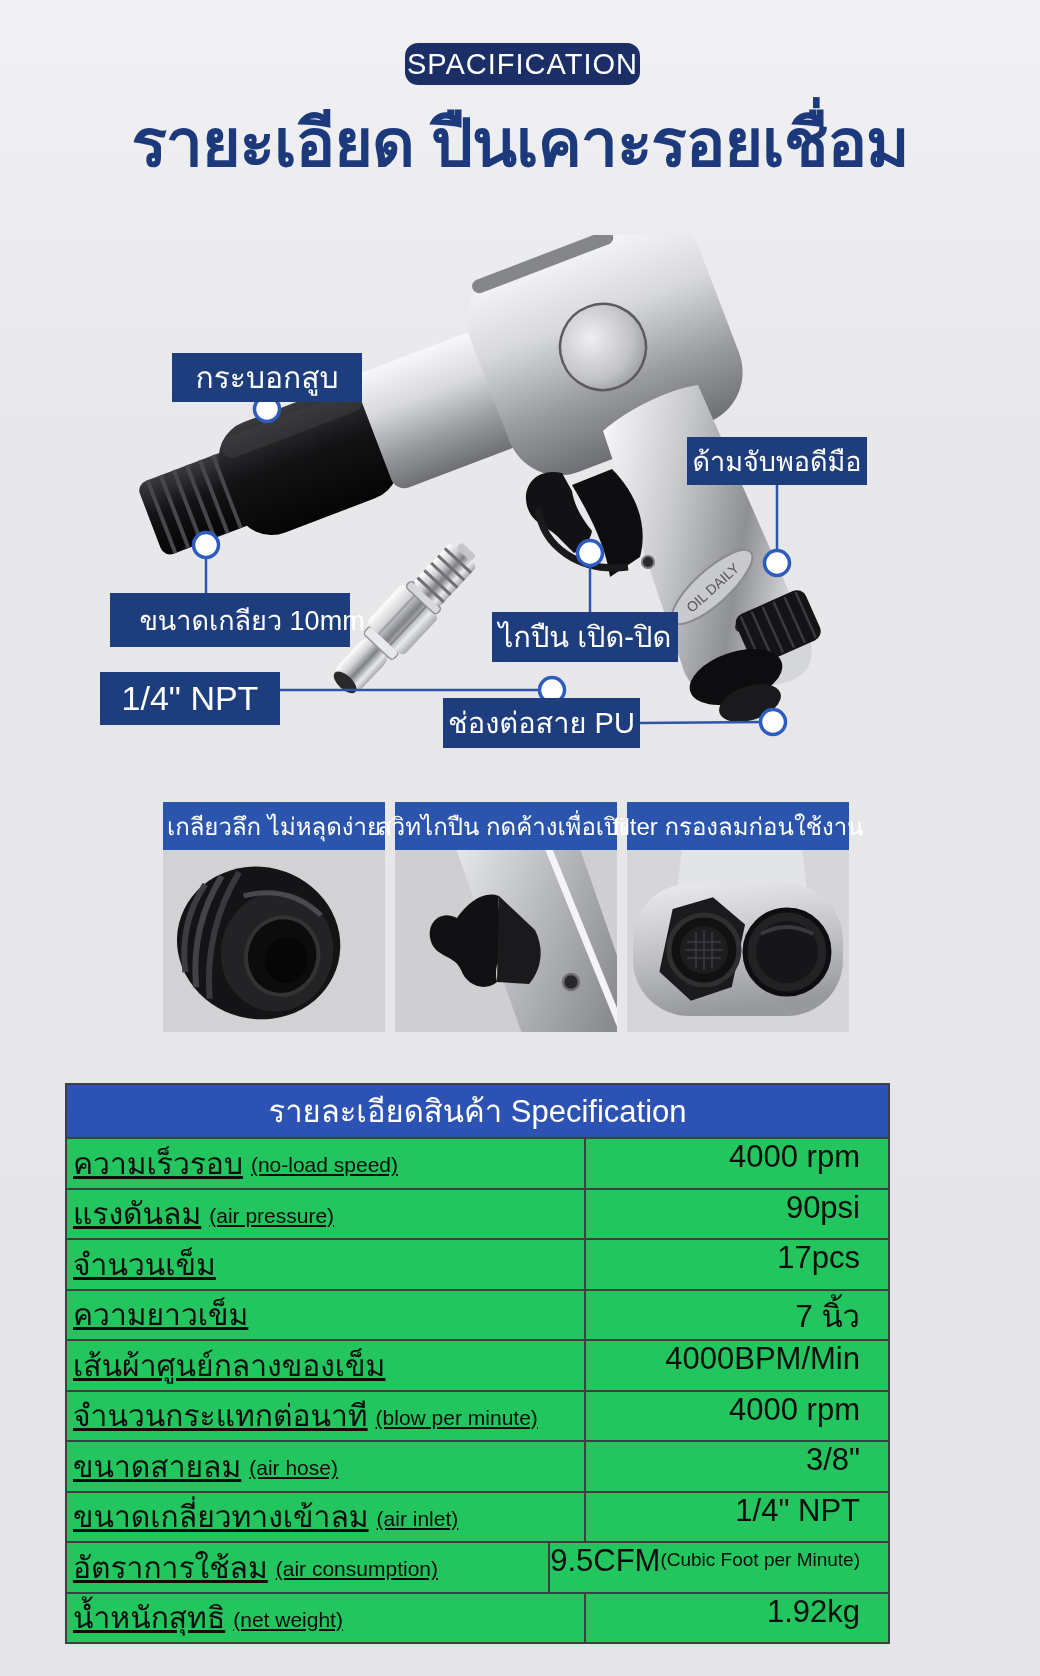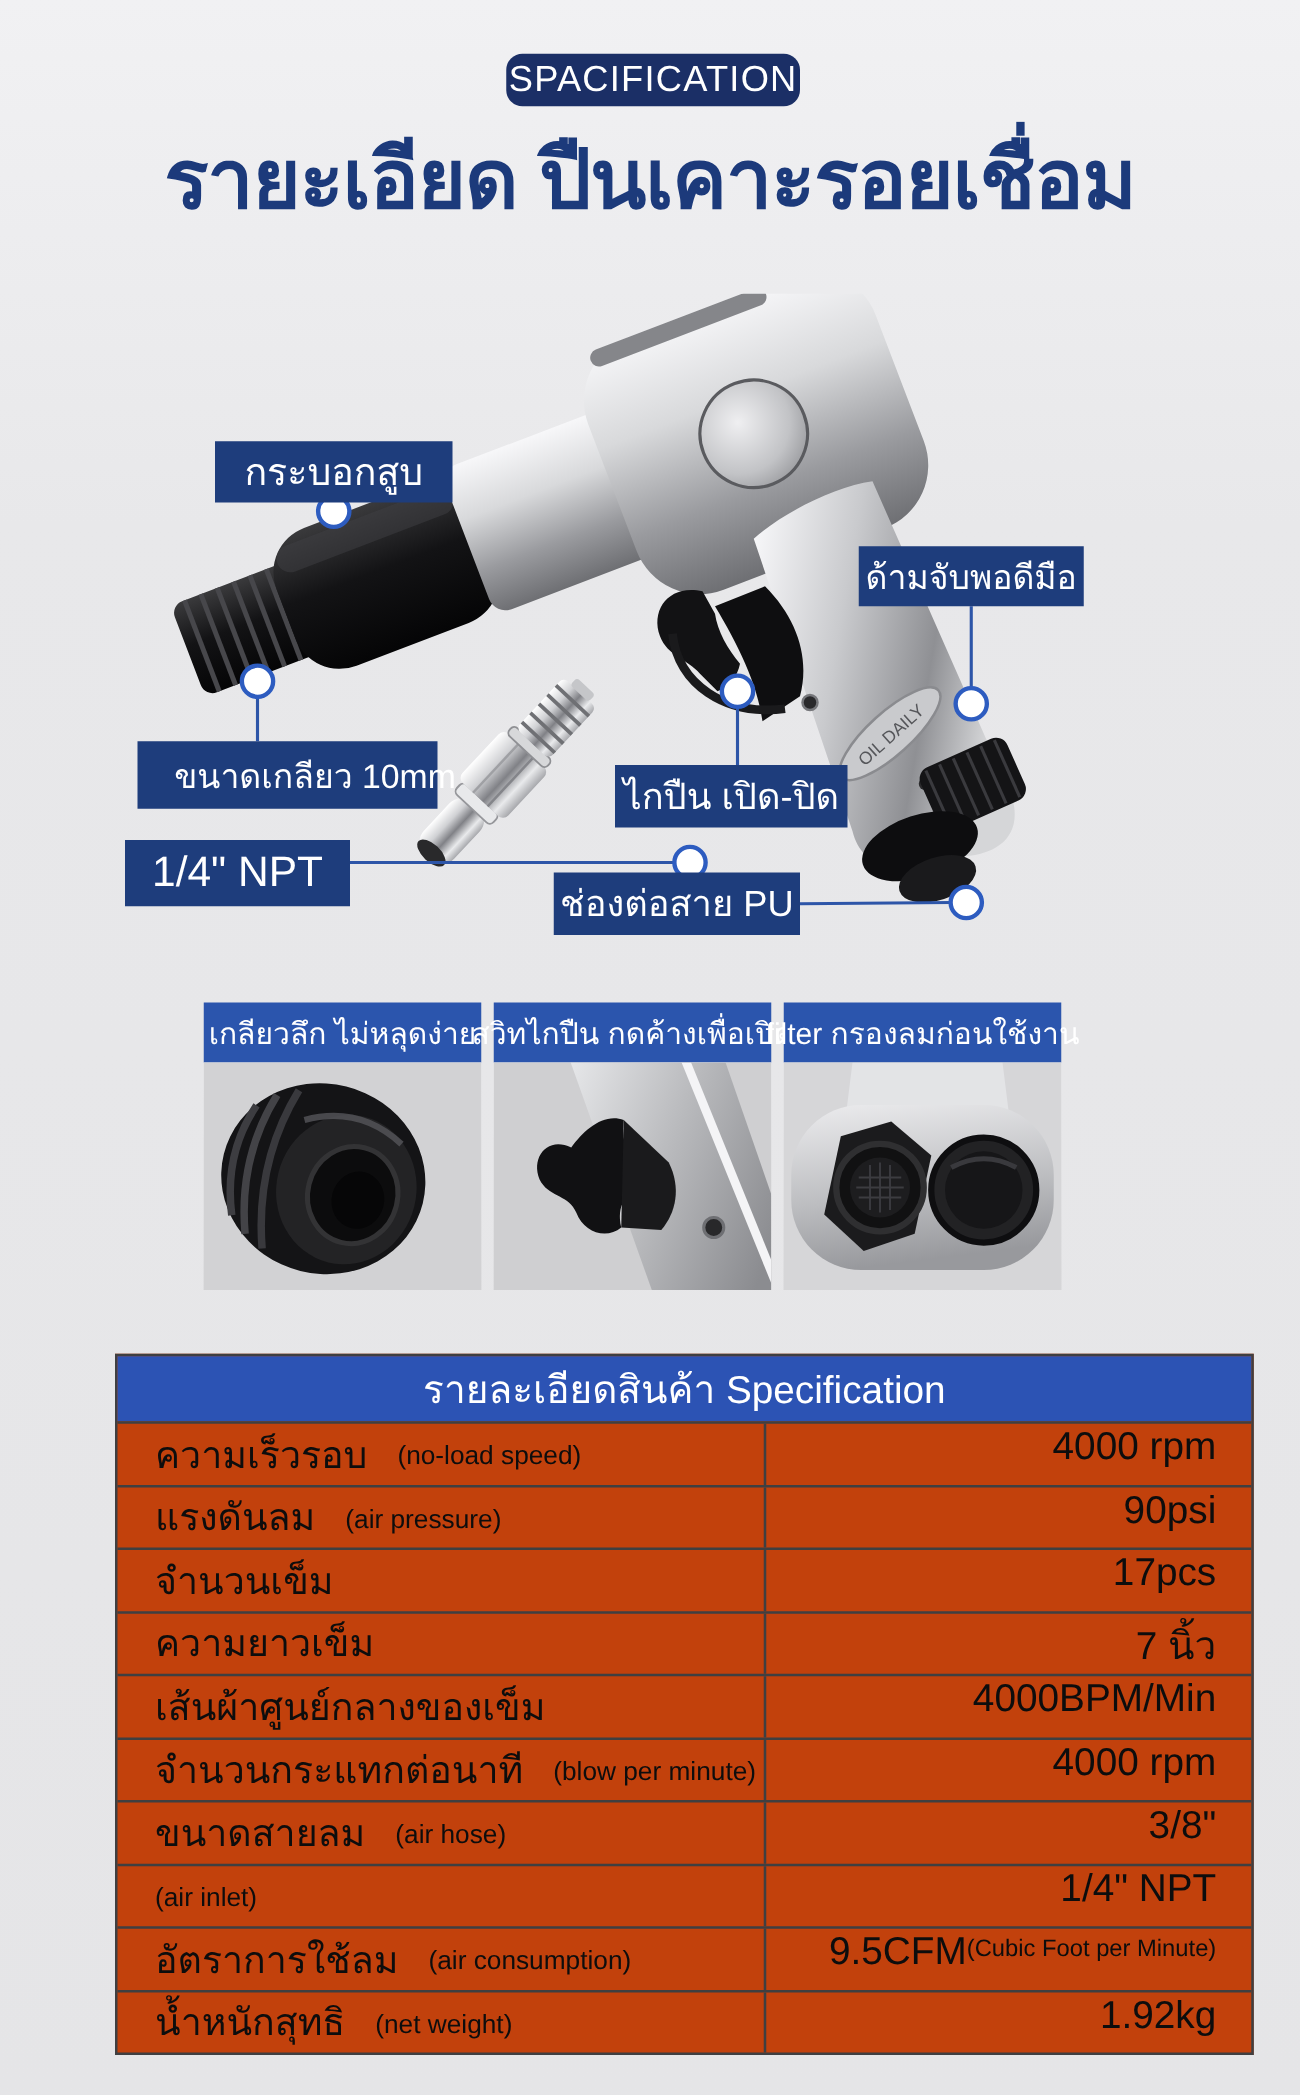--- a/index.html
+++ b/index.html
@@ -48,8 +48,8 @@
     background:linear-gradient(180deg,#dcdcde 0%,#c6c6c8 100%);}
   
   .spec-table{
-    left:65px;top:1083px;width:911px;
-    border:2px solid #3f3f41;background:#c2410c;box-sizing:border-box;margin-left:27px;
+    left:65px;top:1083px;width:825px;
+    border:2px solid #3f3f41;background:#22c55e;box-sizing:border-box;
   }
   .spec-header{
     height:52px;background:#2c53b4;color:#ffffff;

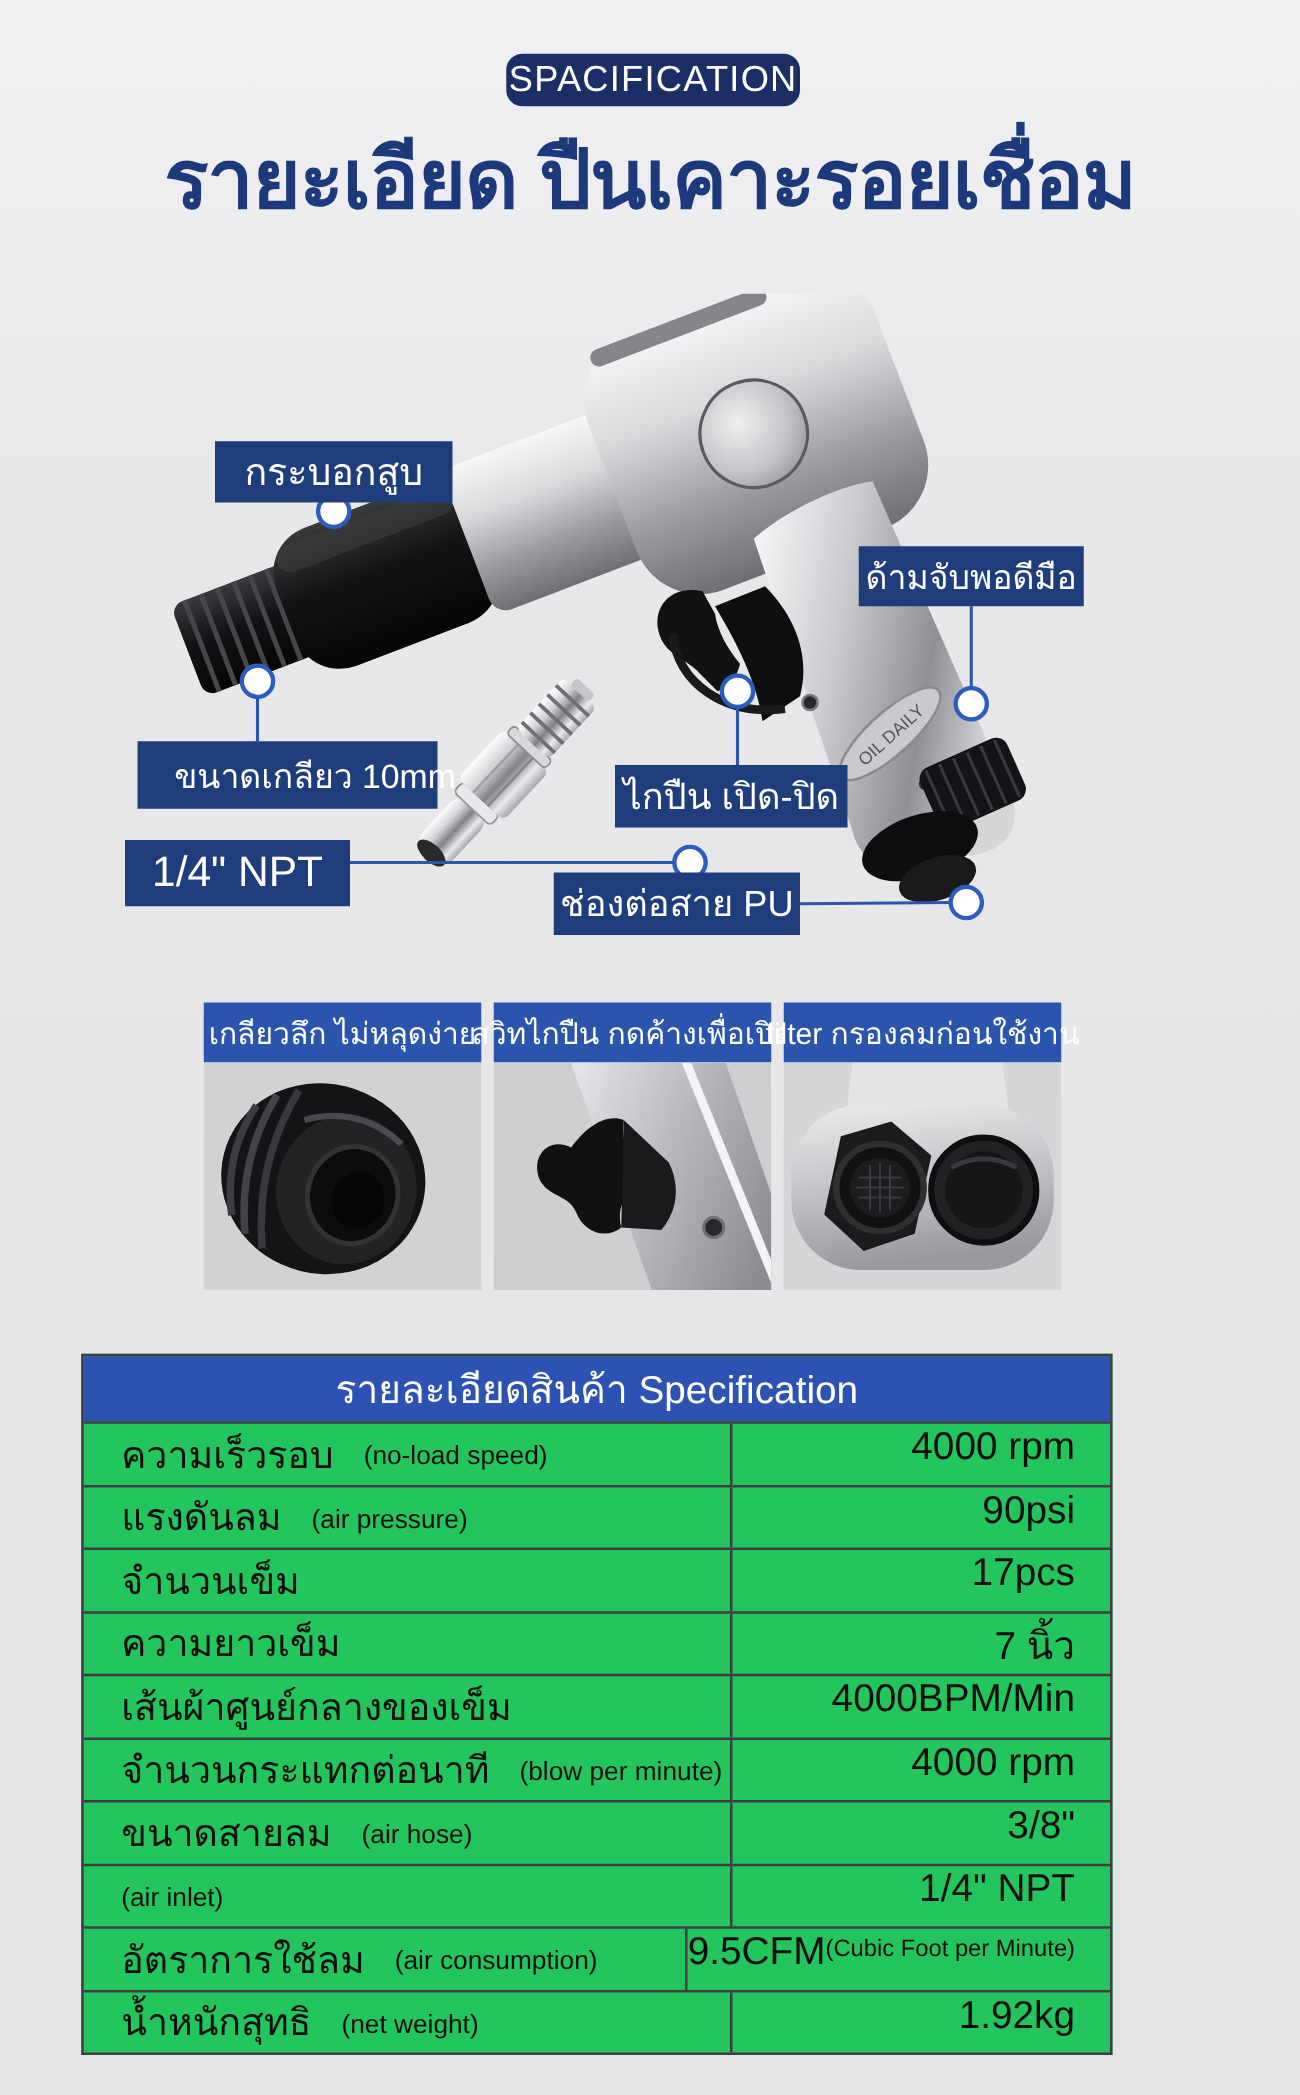--- a/index.html
+++ b/index.html
@@ -59,8 +59,8 @@
   .spec-row{display:flex;height:50.5px;border-top:2px solid #3f3f41;box-sizing:border-box;}
   .spec-label{
     width:519px;border-right:2px solid #3f3f41;box-sizing:border-box;
-    display:flex;align-items:baseline;gap:24px;padding-left:30px;
-    align-items:center;color:#0d0d0d;
+    display:flex;align-items:baseline;gap:8px;padding-left:6px;
+    align-items:center;color:#0d0d0d;text-decoration:underline;
   }
   .spec-label .th{font-size:30px;}
   .spec-label .en{font-size:21px;padding-top:4px;}

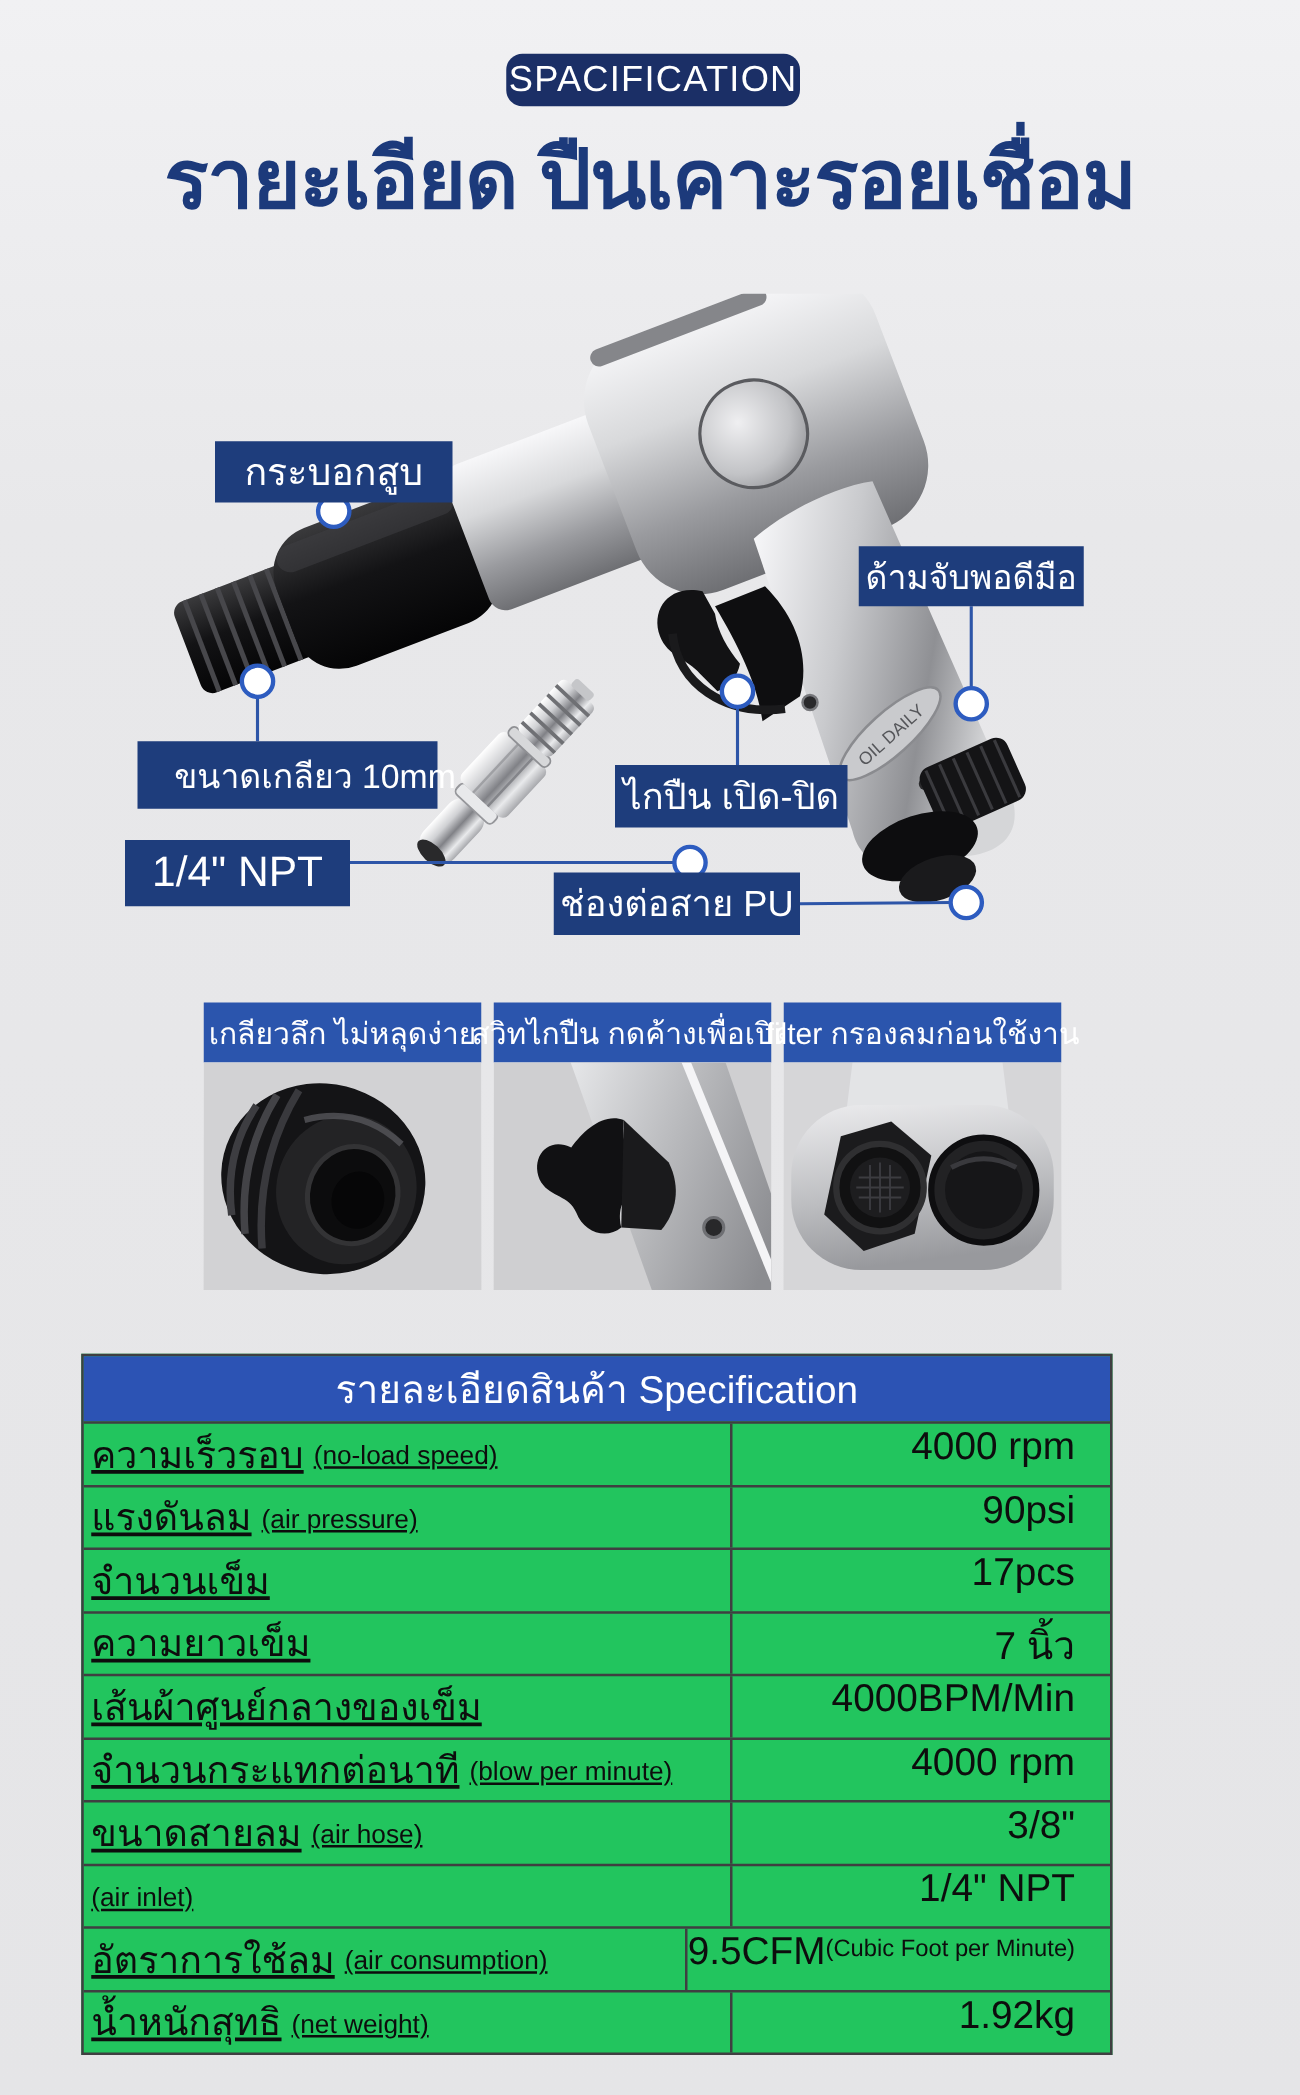--- a/index.html
+++ b/index.html
@@ -350,6 +350,7 @@
   </div>
   <div class="spec-row">
     <div class="spec-label">
+        <span class="th">ขนาดเกลี่ยวทางเข้าลม</span>
         <span class="en">(air inlet)</span>
       </div>
     <div class="spec-value">

